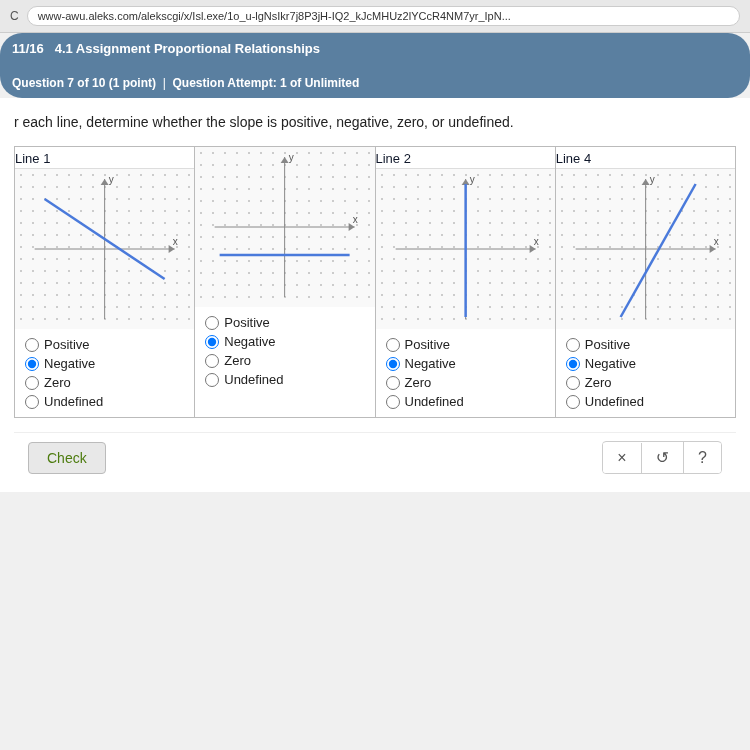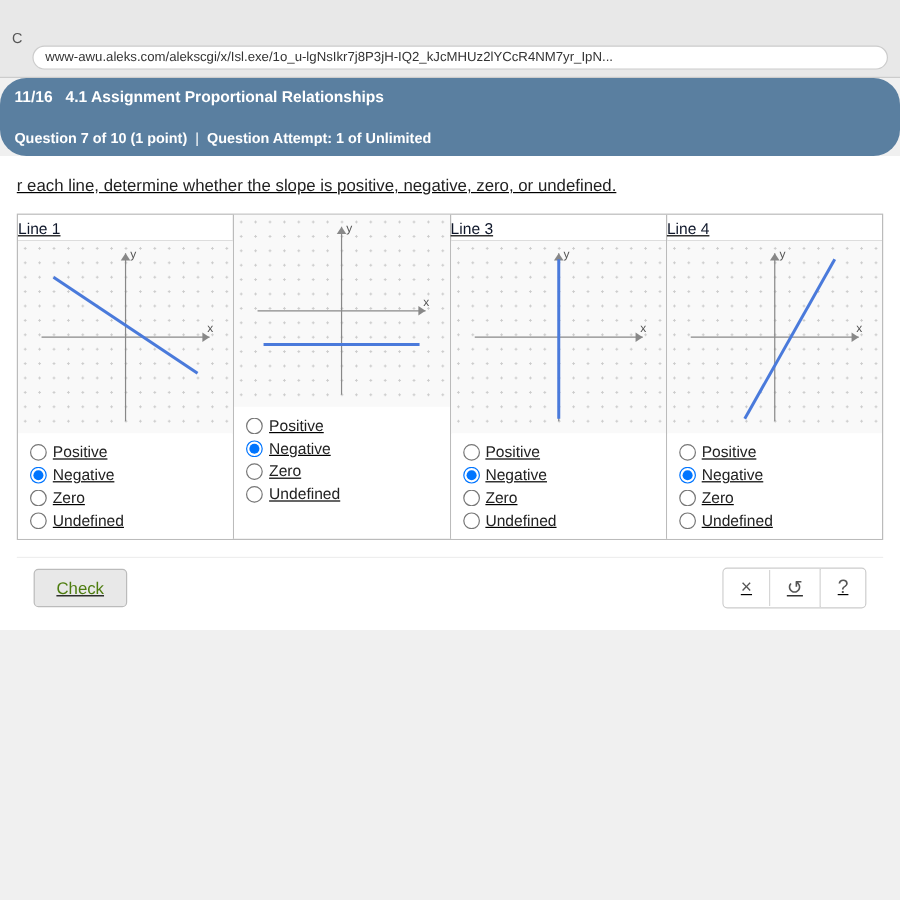--- a/index.html
+++ b/index.html
@@ -33,7 +33,6 @@
       white-space: nowrap;
       overflow: hidden;
       text-overflow: ellipsis;
-      margin-top: 32px;
     }
 
     .header {

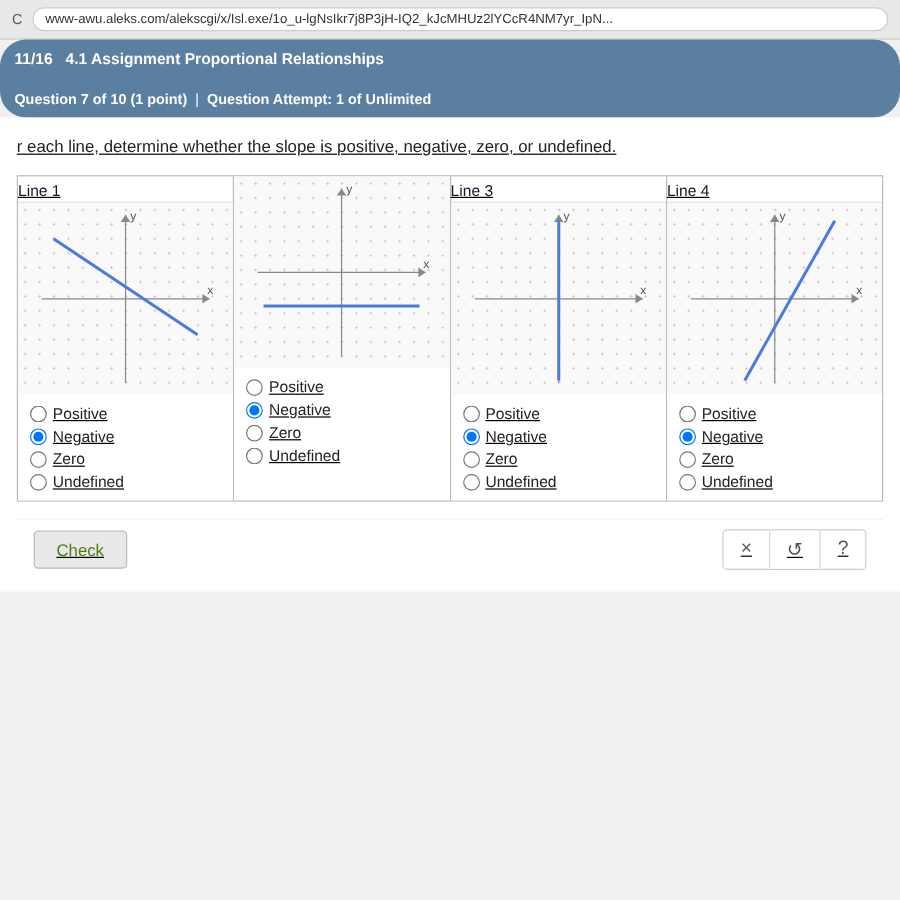--- a/index.html
+++ b/index.html
@@ -56,7 +56,6 @@
     .content {
       background: white;
       padding: 16px 14px 10px 14px;
-      text-decoration: underline;
     }
 
     .instruction {

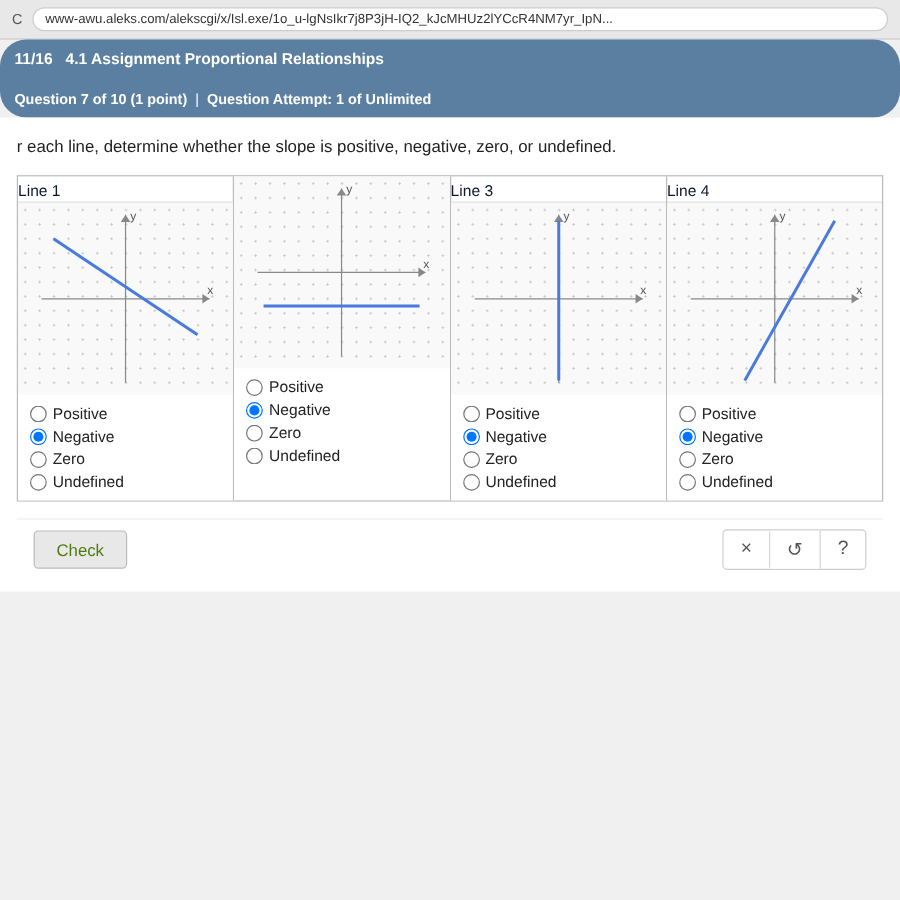--- a/index.html
+++ b/index.html
@@ -272,7 +272,7 @@
     </div>
 
     <div class="line-box">
-      <div class="line-title">Line 3</div>
+      <div class="line-title">Line 2</div>
       <div class="graph-area">
         <svg class="graph-svg" viewBox="0 0 160 160">
 

